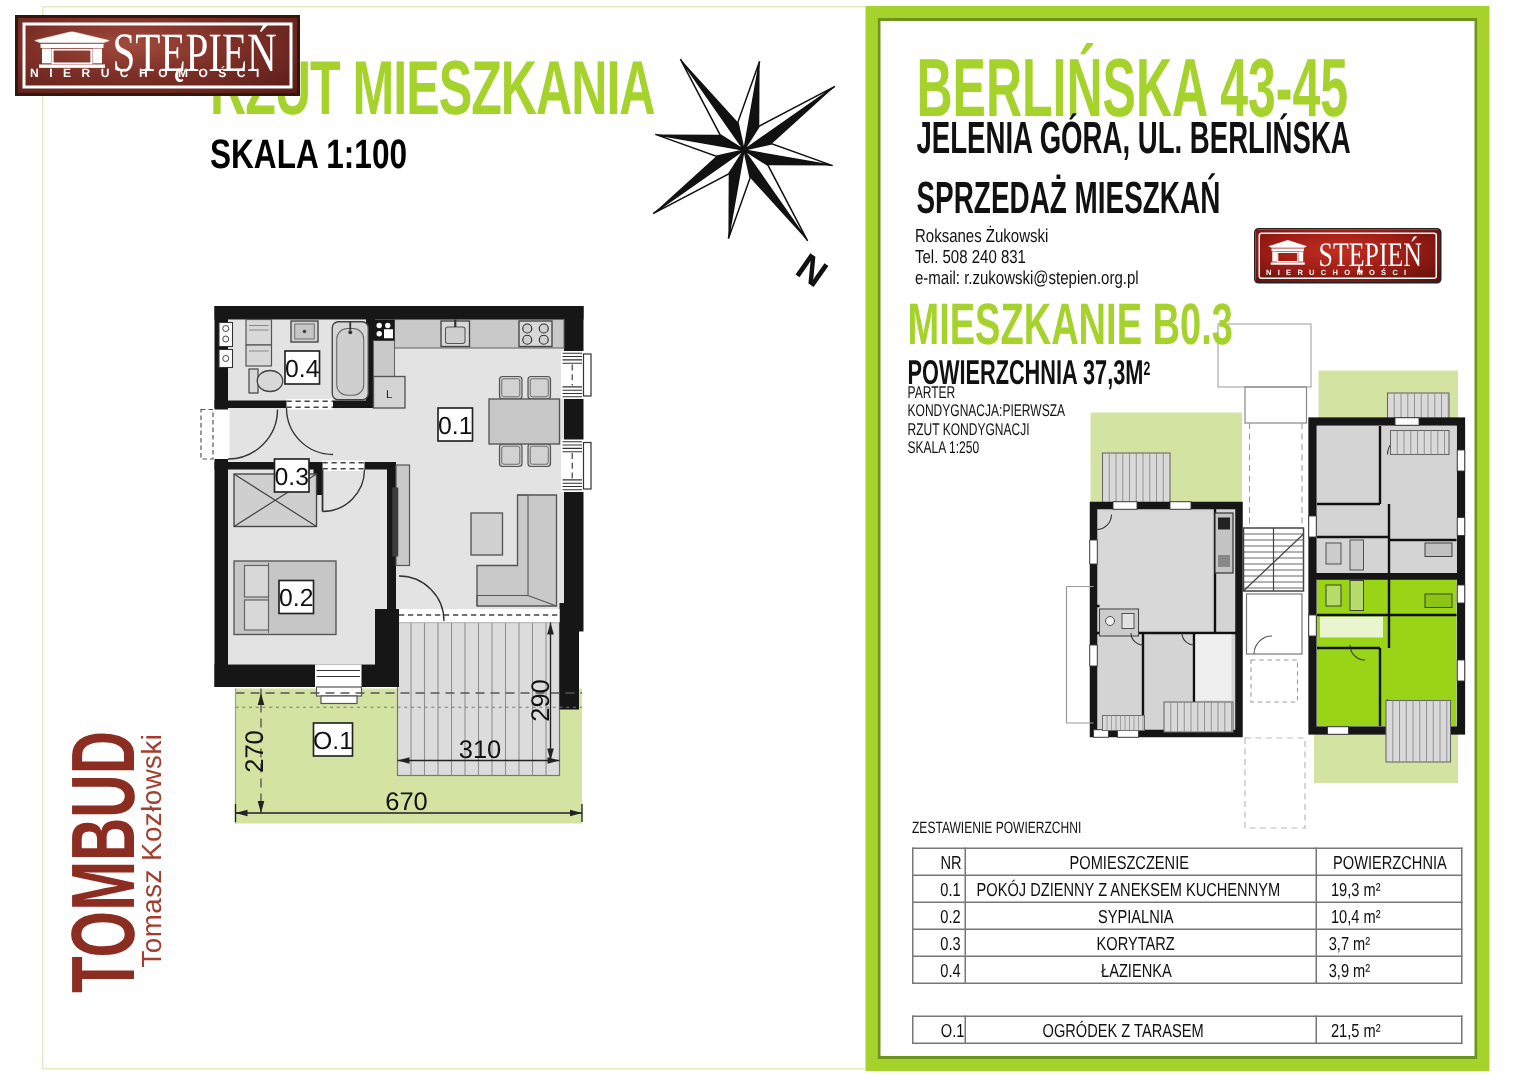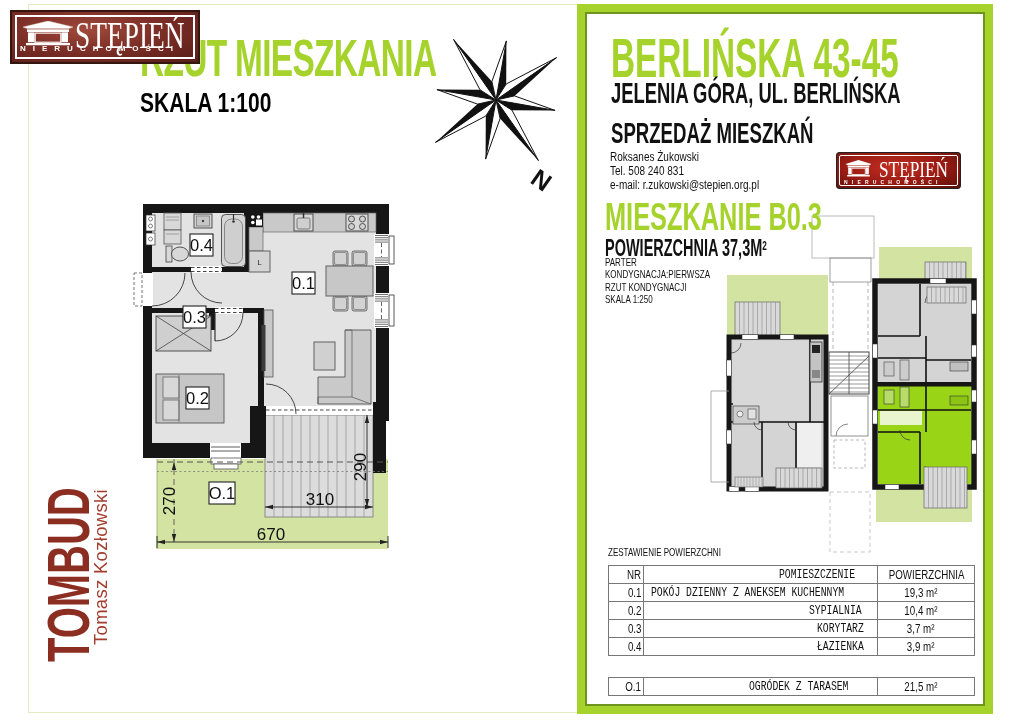--- a/index.html
+++ b/index.html
@@ -40,7 +40,7 @@
 .tbltitle{position:absolute;left:608px;top:546px;font-size:11px;color:#111;transform:scaleX(0.73);transform-origin:0 0;white-space:nowrap;}
 table.zt{position:absolute;border-collapse:collapse;table-layout:fixed;width:366px;font-size:12.5px;color:#111;}
 table.zt td{border:1px solid #777;padding:0;height:17px;vertical-align:middle;white-space:nowrap;overflow:visible;}
-table.zt td.c1{text-align:right;}
+table.zt td.c1{text-align:left;padding-left:16px;}
 table.zt td.c2{text-align:right;font-family:Liberation Mono, monospace;}
 table.zt td.c3{text-align:center;}
 .tn{display:inline-block;transform:scaleX(0.78);transform-origin:0 50%;margin-left:7px;}

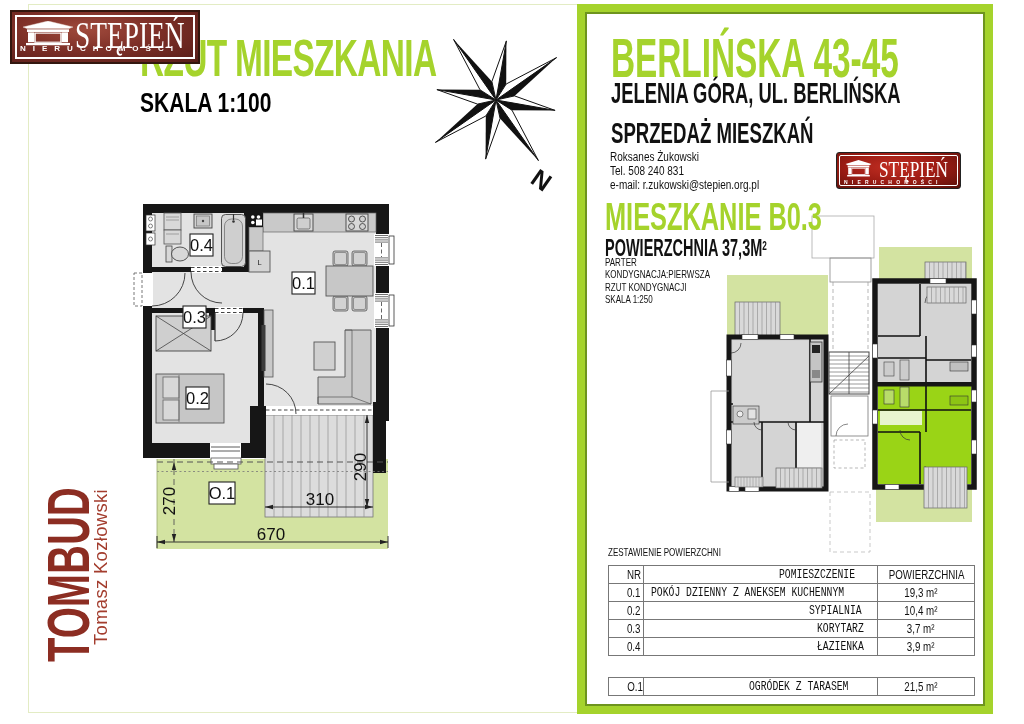--- a/index.html
+++ b/index.html
@@ -41,7 +41,7 @@
 table.zt{position:absolute;border-collapse:collapse;table-layout:fixed;width:366px;font-size:12.5px;color:#111;}
 table.zt td{border:1px solid #777;padding:0;height:17px;vertical-align:middle;white-space:nowrap;overflow:visible;}
 table.zt td.c1{text-align:left;padding-left:16px;}
-table.zt td.c2{text-align:right;font-family:Liberation Mono, monospace;}
+table.zt td.c2{text-align:center;}
 table.zt td.c3{text-align:center;}
 .tn{display:inline-block;transform:scaleX(0.78);transform-origin:0 50%;margin-left:7px;}
 .tnc{display:inline-block;transform:scaleX(0.78);transform-origin:50% 50%;}

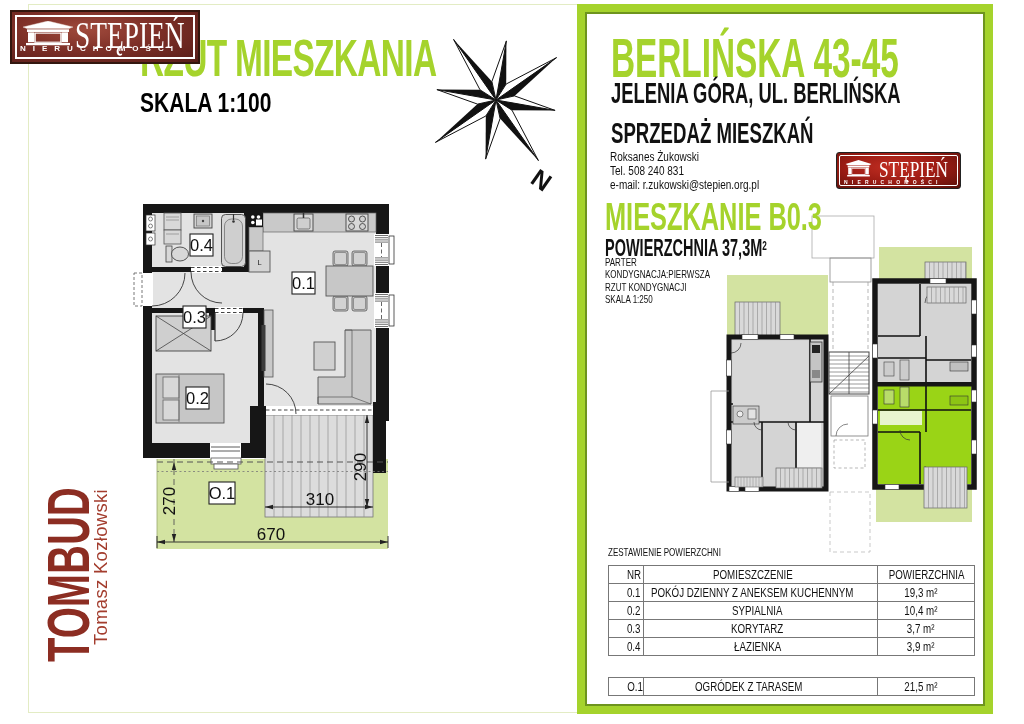--- a/index.html
+++ b/index.html
@@ -42,7 +42,7 @@
 table.zt td{border:1px solid #777;padding:0;height:17px;vertical-align:middle;white-space:nowrap;overflow:visible;}
 table.zt td.c1{text-align:left;padding-left:16px;}
 table.zt td.c2{text-align:center;}
-table.zt td.c3{text-align:center;}
+table.zt td.c3{text-align:left;}
 .tn{display:inline-block;transform:scaleX(0.78);transform-origin:0 50%;margin-left:7px;}
 .tnc{display:inline-block;transform:scaleX(0.78);transform-origin:50% 50%;}
 .tnr{display:inline-block;transform:scaleX(0.78);transform-origin:100% 50%;margin-right:19px;}

